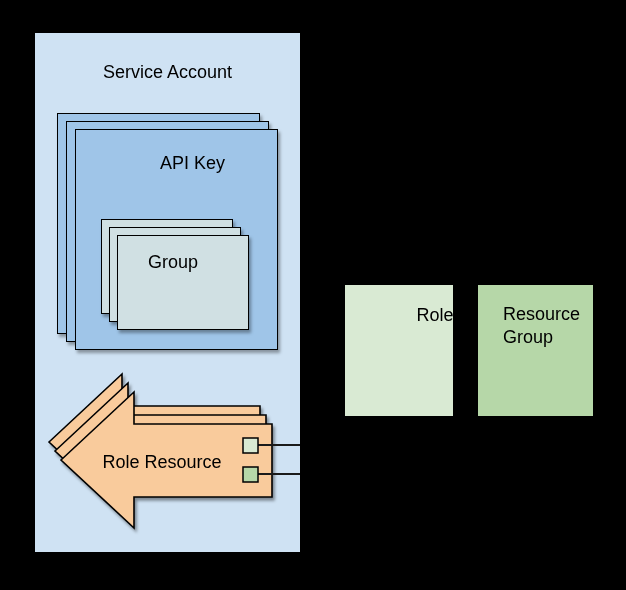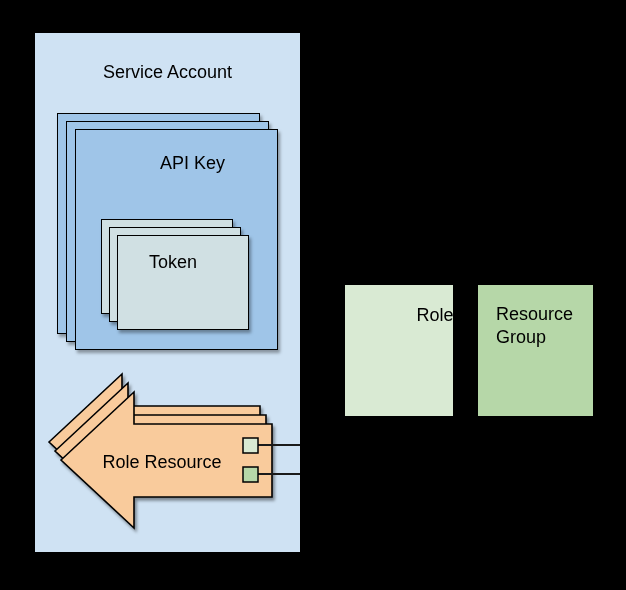--- a/index.html
+++ b/index.html
@@ -87,7 +87,7 @@
 
   <div class="label center" style="left:75px;top:152px;width:203px;margin-left:16px;">API Key</div>
 
-  <div class="label center" style="left:107px;top:251px;width:132px;">Token</div>
+  <div class="label center" style="left:107px;top:251px;width:132px;">Group</div>
 
   <div class="label center" style="left:62px;top:451px;width:200px;">Role Resource</div>
 

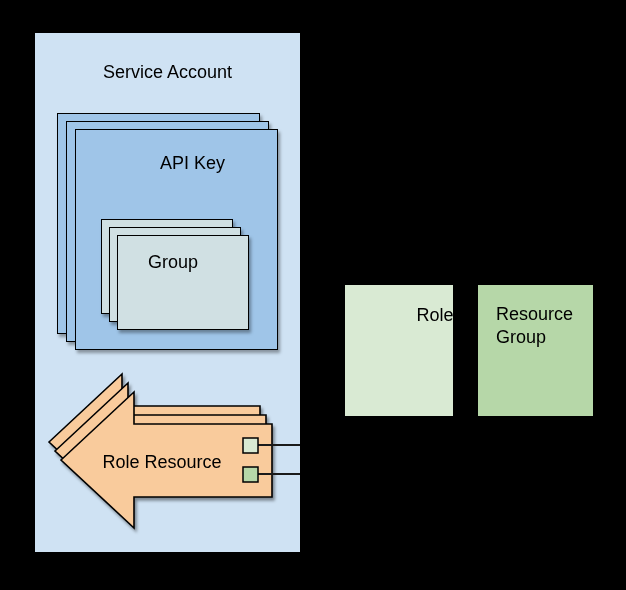--- a/index.html
+++ b/index.html
@@ -44,7 +44,7 @@
   }
   .role-box{left:345px;width:108px;}
   .rg-box{left:478px;width:115px;}
-  .rg-label{white-space:normal;}
+  .rg-label{white-space:normal;margin-left:7px;}
   svg.overlay{position:absolute;left:0;top:0;}
 </style>
 </head>

